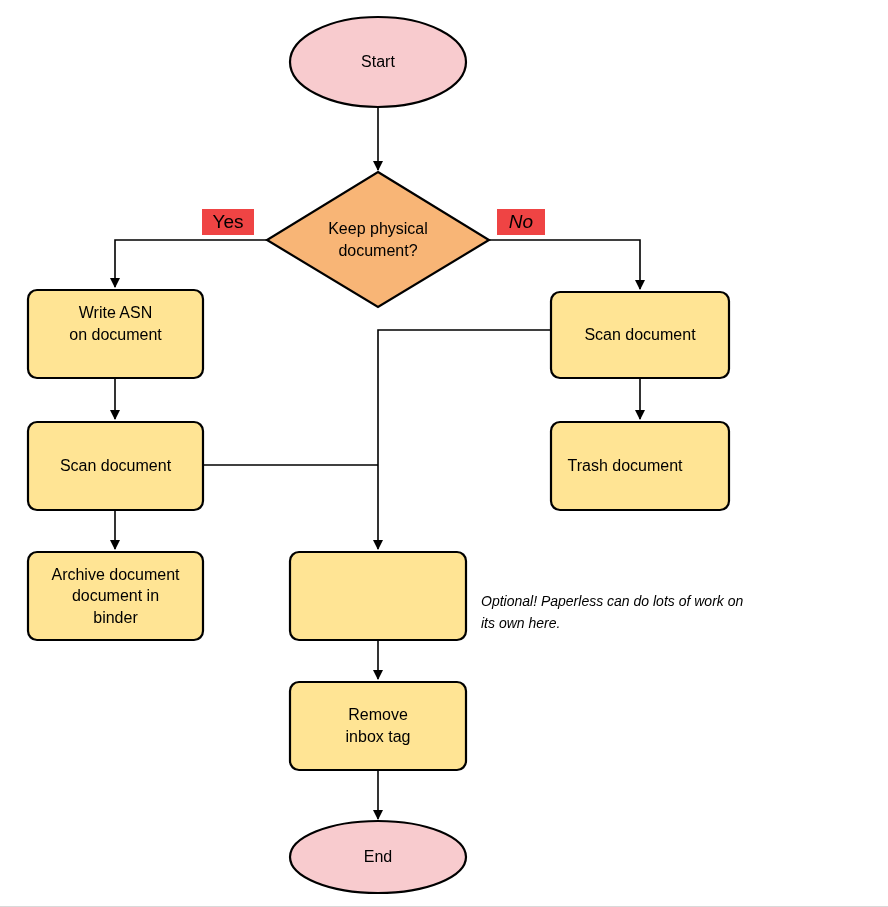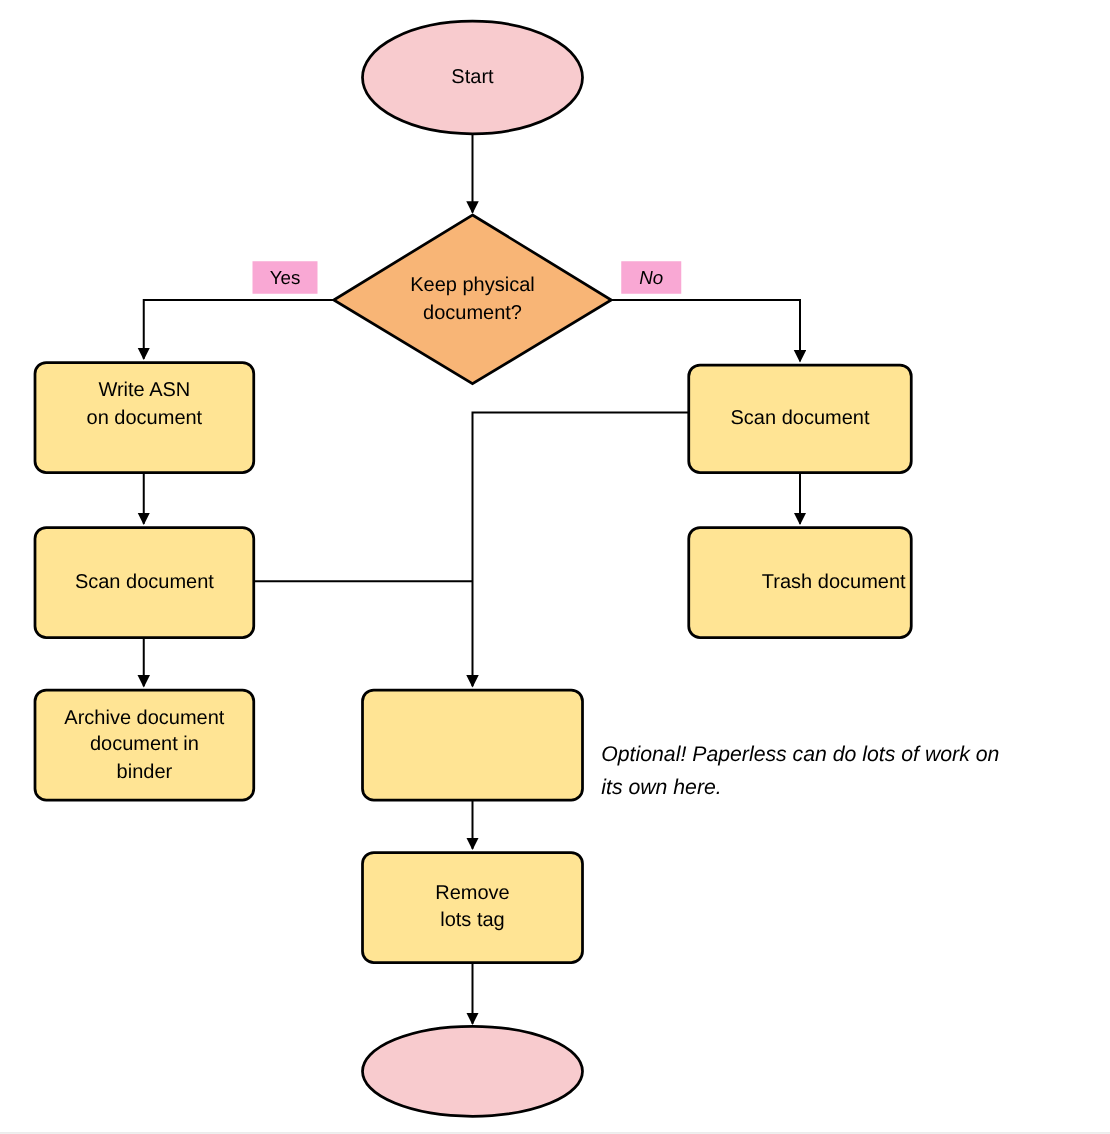--- a/index.html
+++ b/index.html
@@ -48,8 +48,8 @@
     display: flex;
     align-items: center;
     justify-content: center;
-    font-size: 15px;
-    background: #f9a8d4;
+    font-size: 19px;
+    background: #ef4444;
     pointer-events: none;
   }
   .annotation {

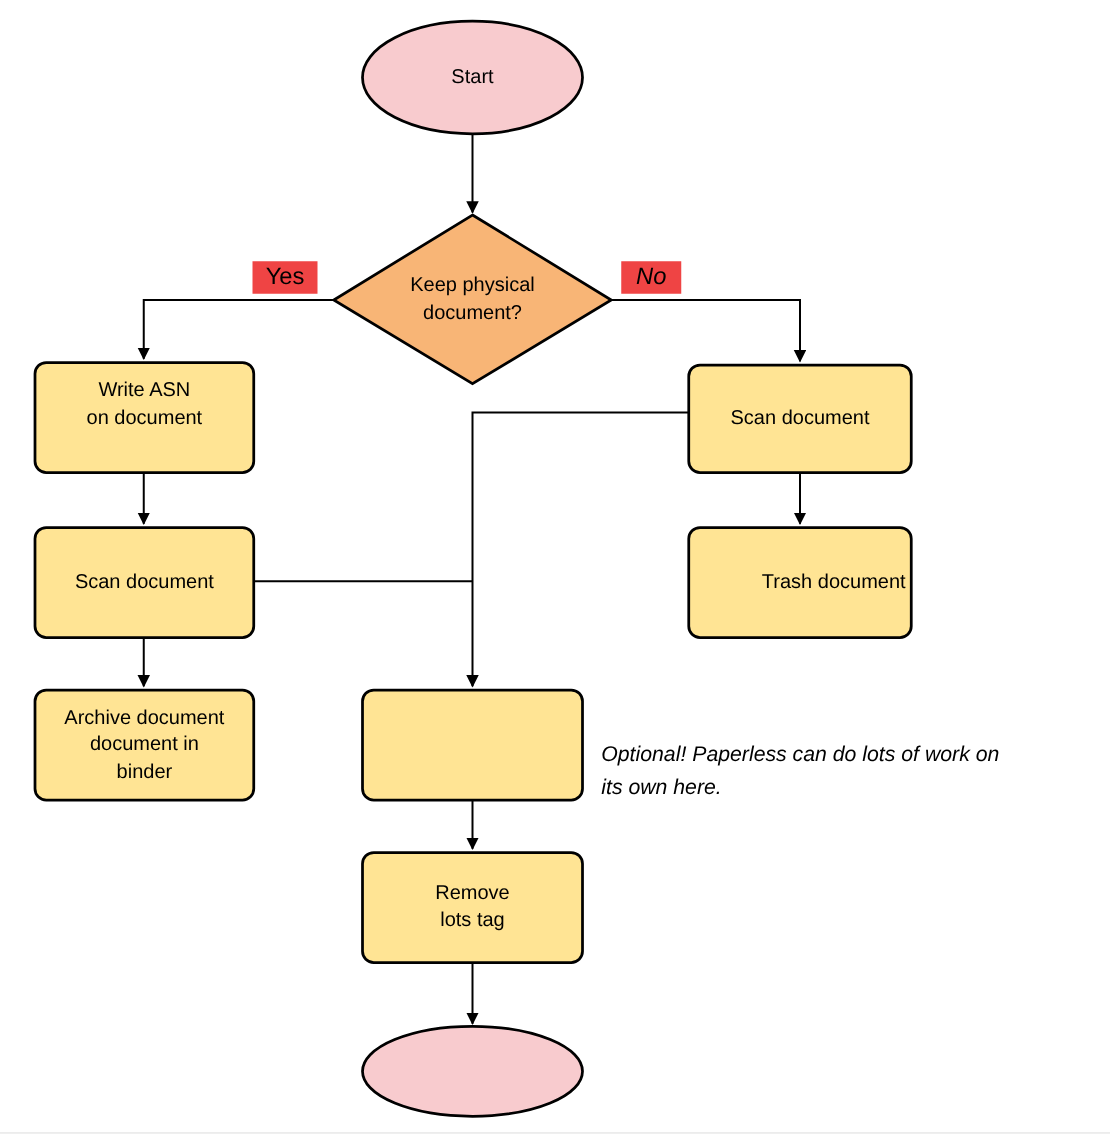--- a/index.html
+++ b/index.html
@@ -124,7 +124,7 @@
 
   <div class="label" style="left:551px; top:292px; width:178px; height:86px;">Scan document</div>
 
-  <div class="label" style="left:561px; top:422px; width:212px; height:88px;">Trash document</div>
+  <div class="label" style="left:519px; top:422px; width:212px; height:88px;">Trash document</div>
 
 
   <div class="label" style="left:290px; top:682px; width:176px; height:88px;">Remove

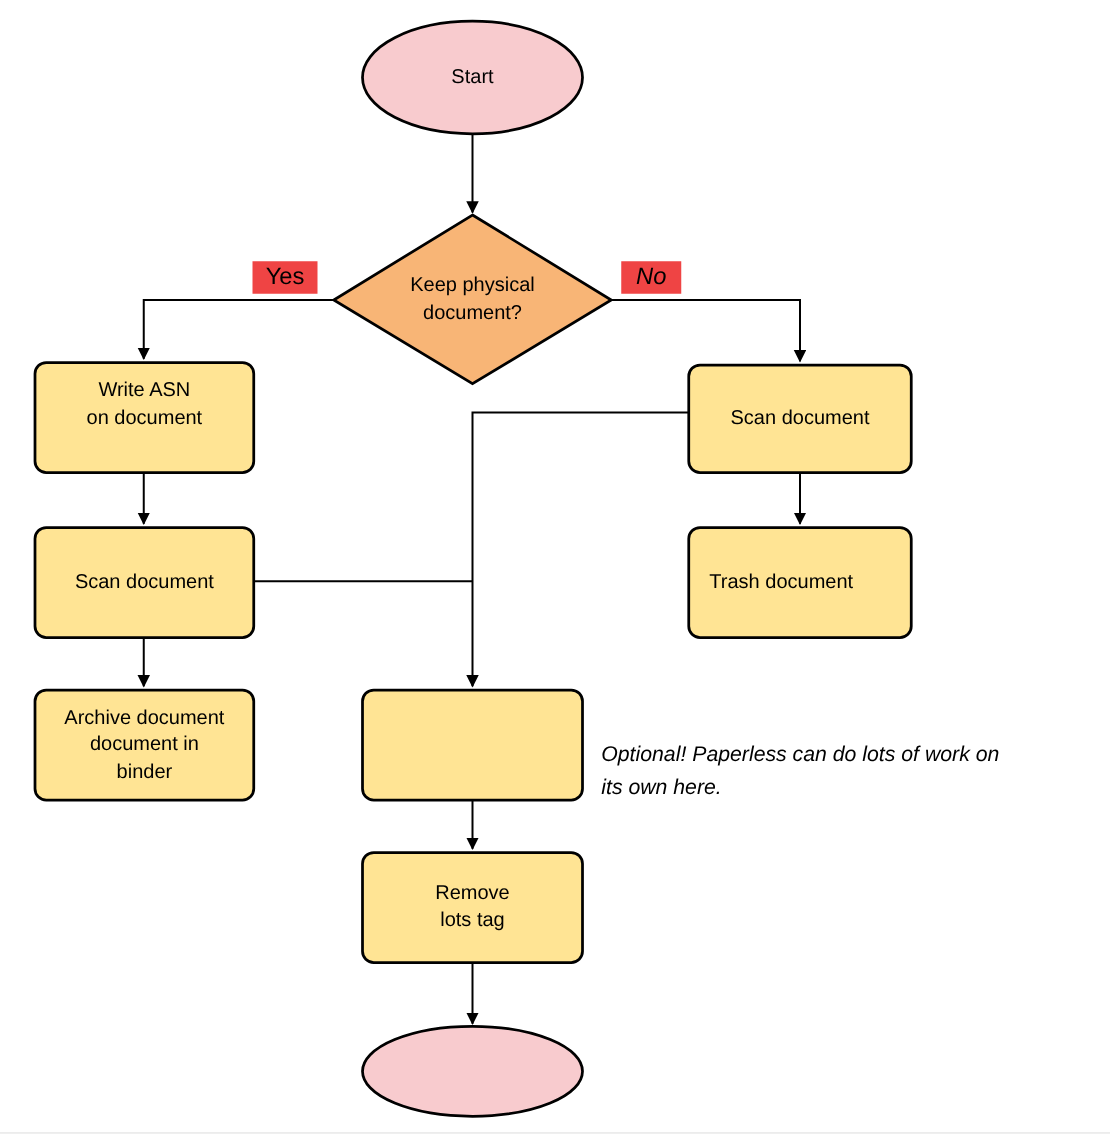--- a/index.html
+++ b/index.html
@@ -57,7 +57,7 @@
     left: 481px;
     top: 591px;
     width: 404px;
-    font-size: 17px;
+    font-size: 14px;
     font-style: italic;
     line-height: 1.55;
     text-align: left;

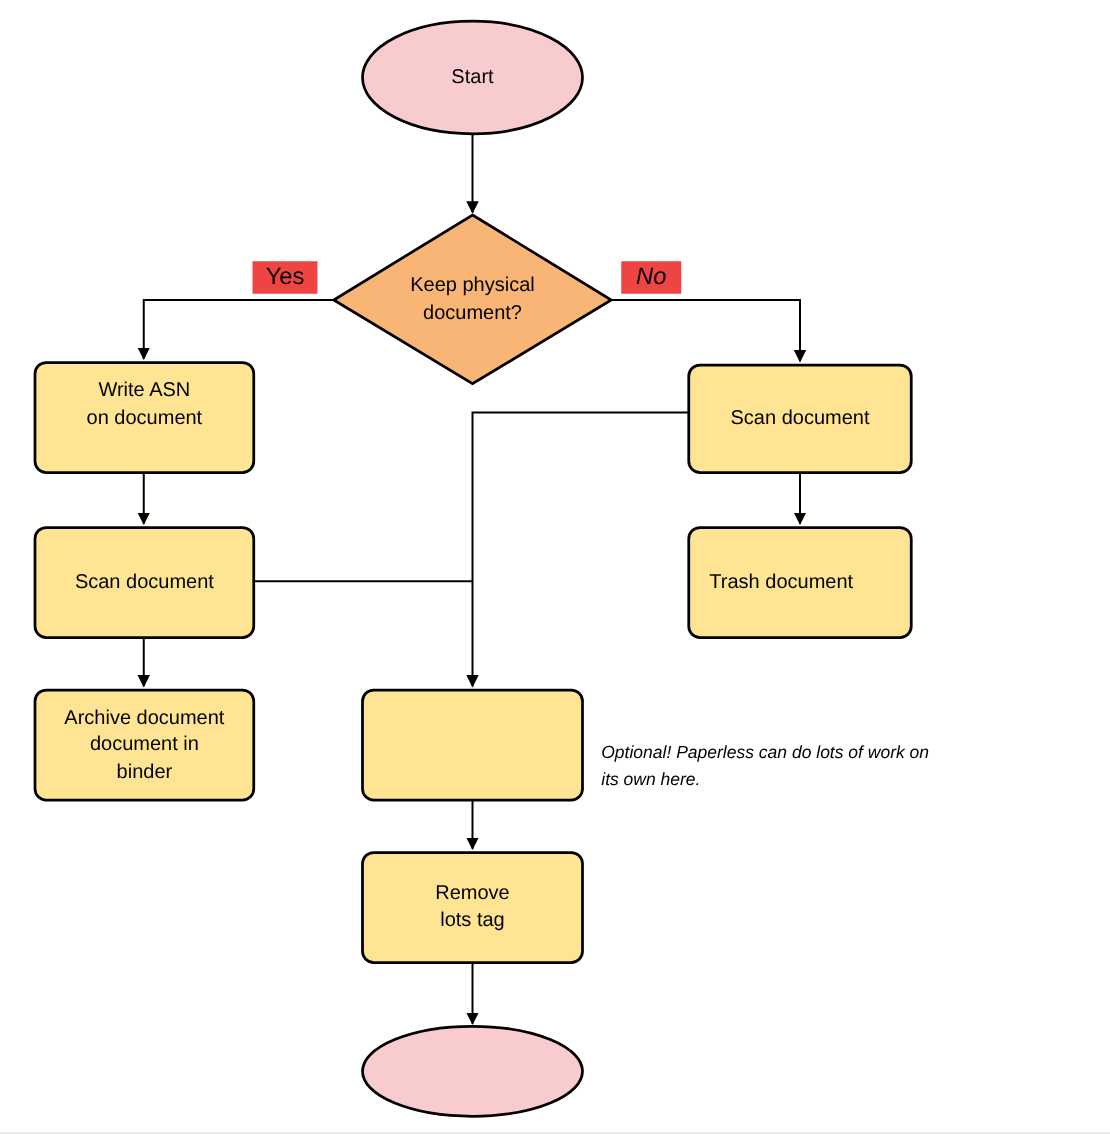--- a/index.html
+++ b/index.html
@@ -128,7 +128,7 @@
 
 
   <div class="label" style="left:290px; top:682px; width:176px; height:88px;">Remove
-lots tag</div>
+inbox tag</div>
 
 
   <div class="edge-label" style="left:202px; top:209px; width:52px; height:26px;">Yes</div>

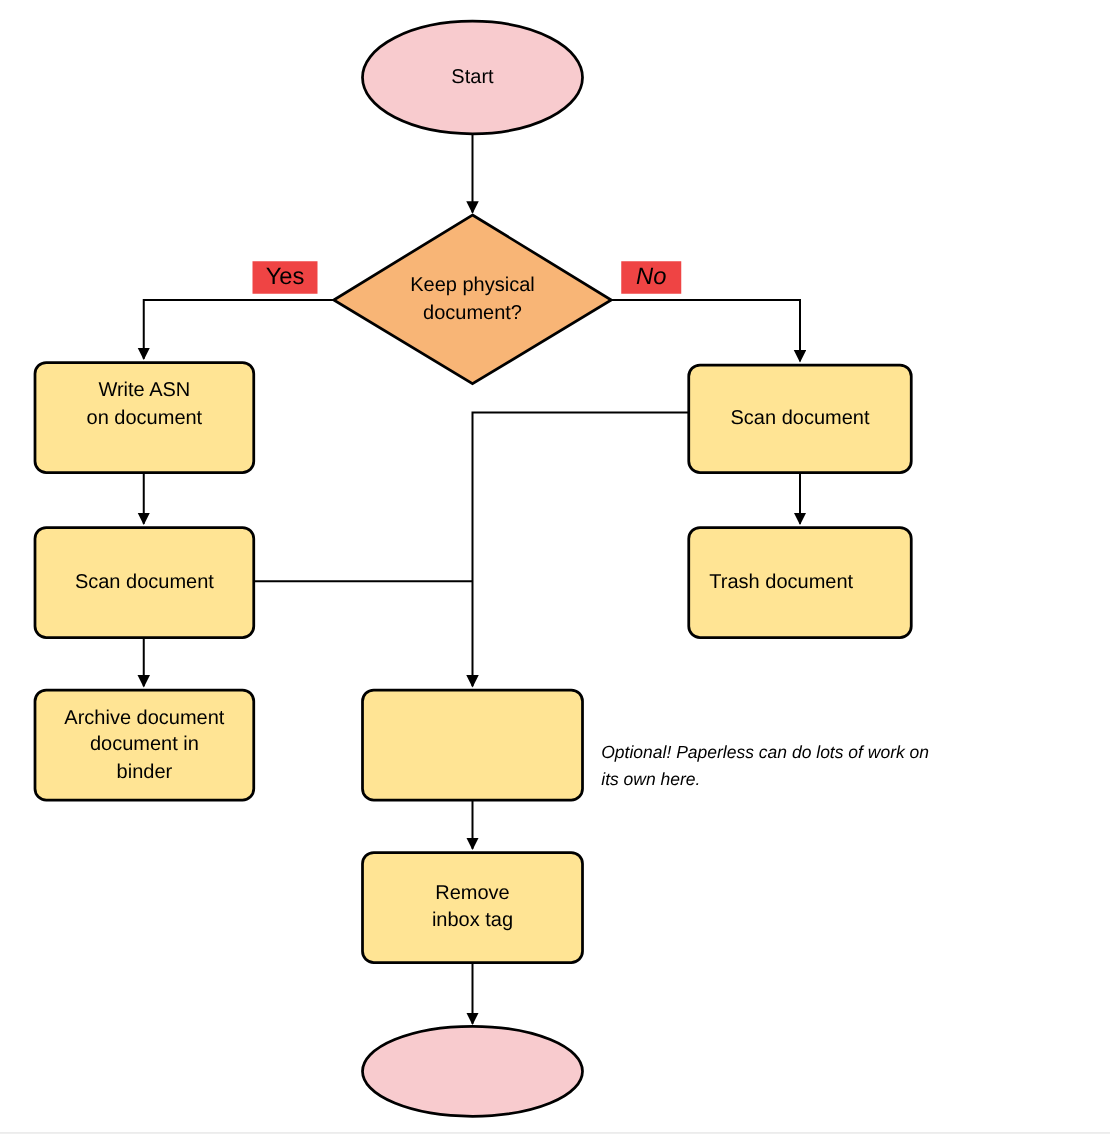--- a/index.html
+++ b/index.html
@@ -130,6 +130,7 @@
   <div class="label" style="left:290px; top:682px; width:176px; height:88px;">Remove
 inbox tag</div>
 
+  <div class="label" style="left:290px; top:822px; width:176px; height:70px;">End</div>
 
   <div class="edge-label" style="left:202px; top:209px; width:52px; height:26px;">Yes</div>
 

